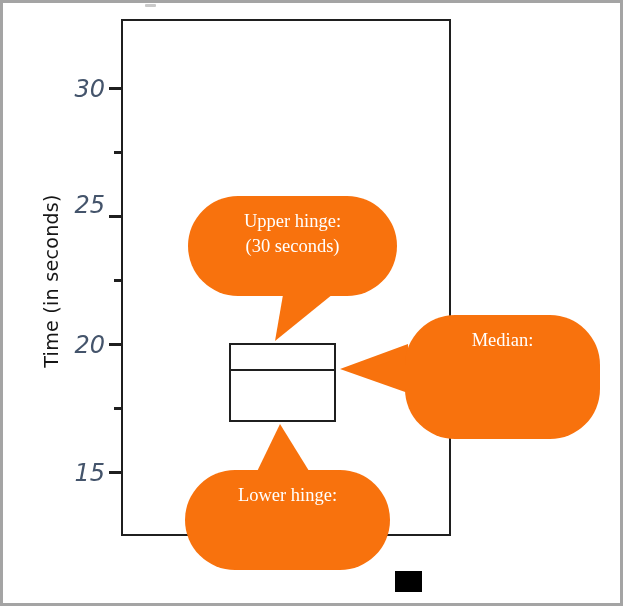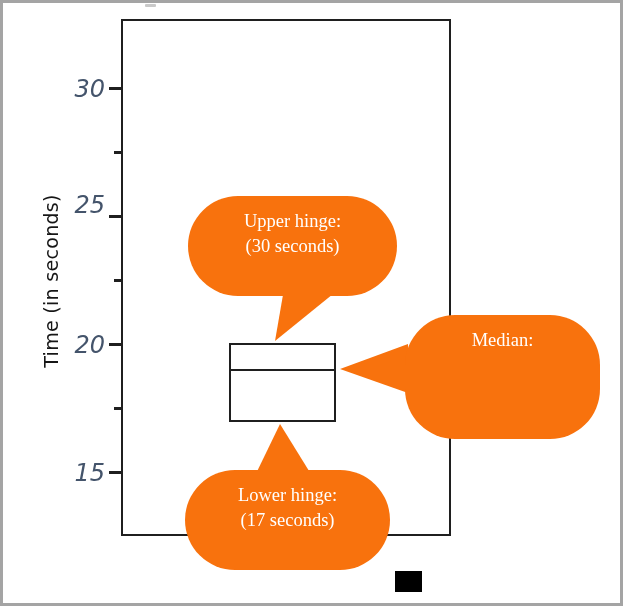--- a/index.html
+++ b/index.html
@@ -70,7 +70,6 @@
 
   <div class="bubble bubble-lower">
     <div>Lower hinge:</div>
-    <div>(17 seconds)</div>
   </div>
 
   <div class="black-marker"></div>

